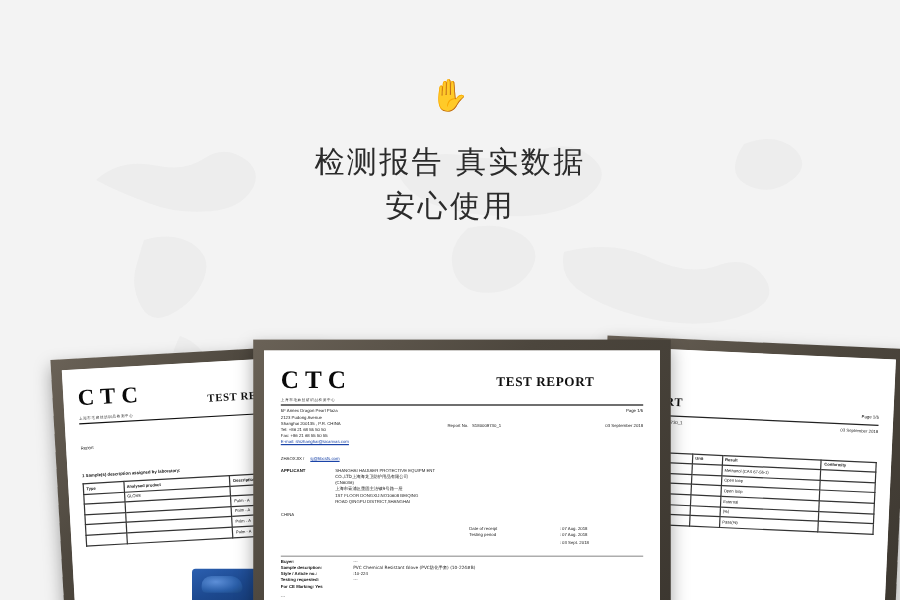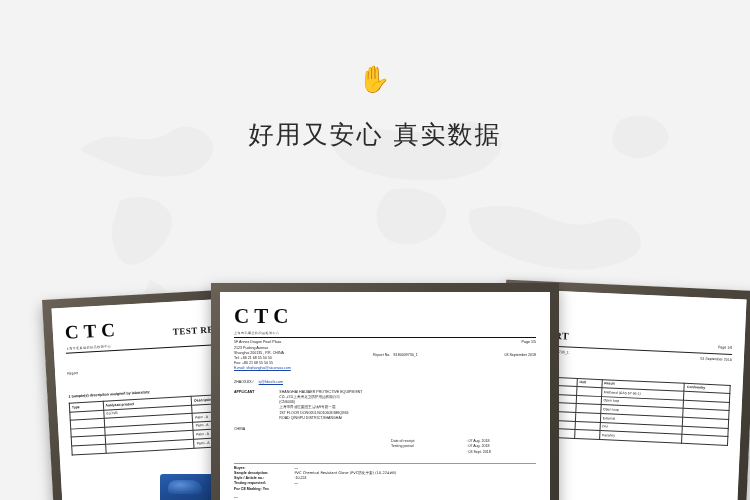--- a/index.html
+++ b/index.html
@@ -221,7 +221,7 @@
   </div>
 
   <div class="hand-icon">✋</div>
-  <div class="subline1 cn">好用又安心 真实数据</div>
+  <div class="subline1 cn">检测报告 真实数据</div>
 
   <div class="frame frame-left">
     <div class="inner">

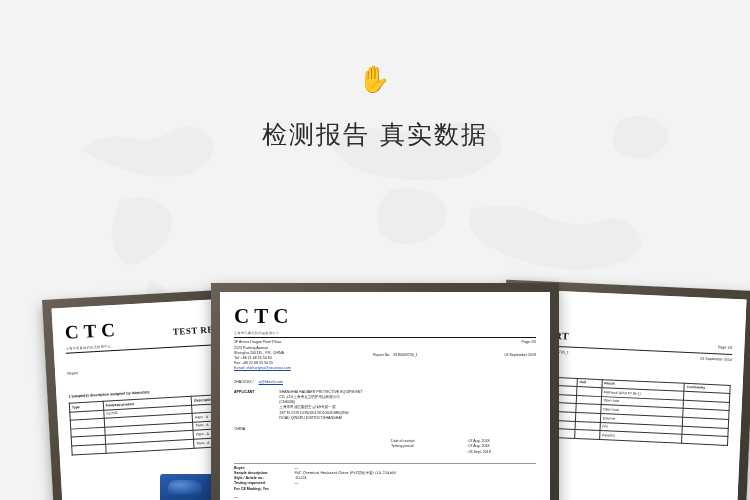--- a/index.html
+++ b/index.html
@@ -222,6 +222,7 @@
 
   <div class="hand-icon">✋</div>
   <div class="subline1 cn">检测报告 真实数据</div>
+  <div class="subline2 cn">安心使用</div>
 
   <div class="frame frame-left">
     <div class="inner">

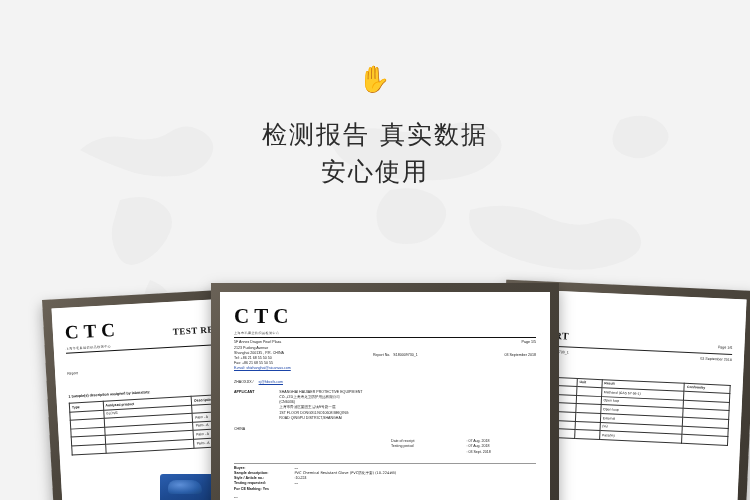--- a/index.html
+++ b/index.html
@@ -360,6 +360,9 @@
             <div class="ctc-logo" style="font-size:21px;">CTC</div>
             <div class="ctc-sub cn">上海市毛麻丝纺织品检测中心</div>
           </div>
+          <div style="width:54%; padding-top:10px; text-align:center;">
+            <div class="title-report" style="font-size:11px;">TEST REPORT</div>
+          </div>
         </div>
 
         <div class="ctc-rule"></div>

